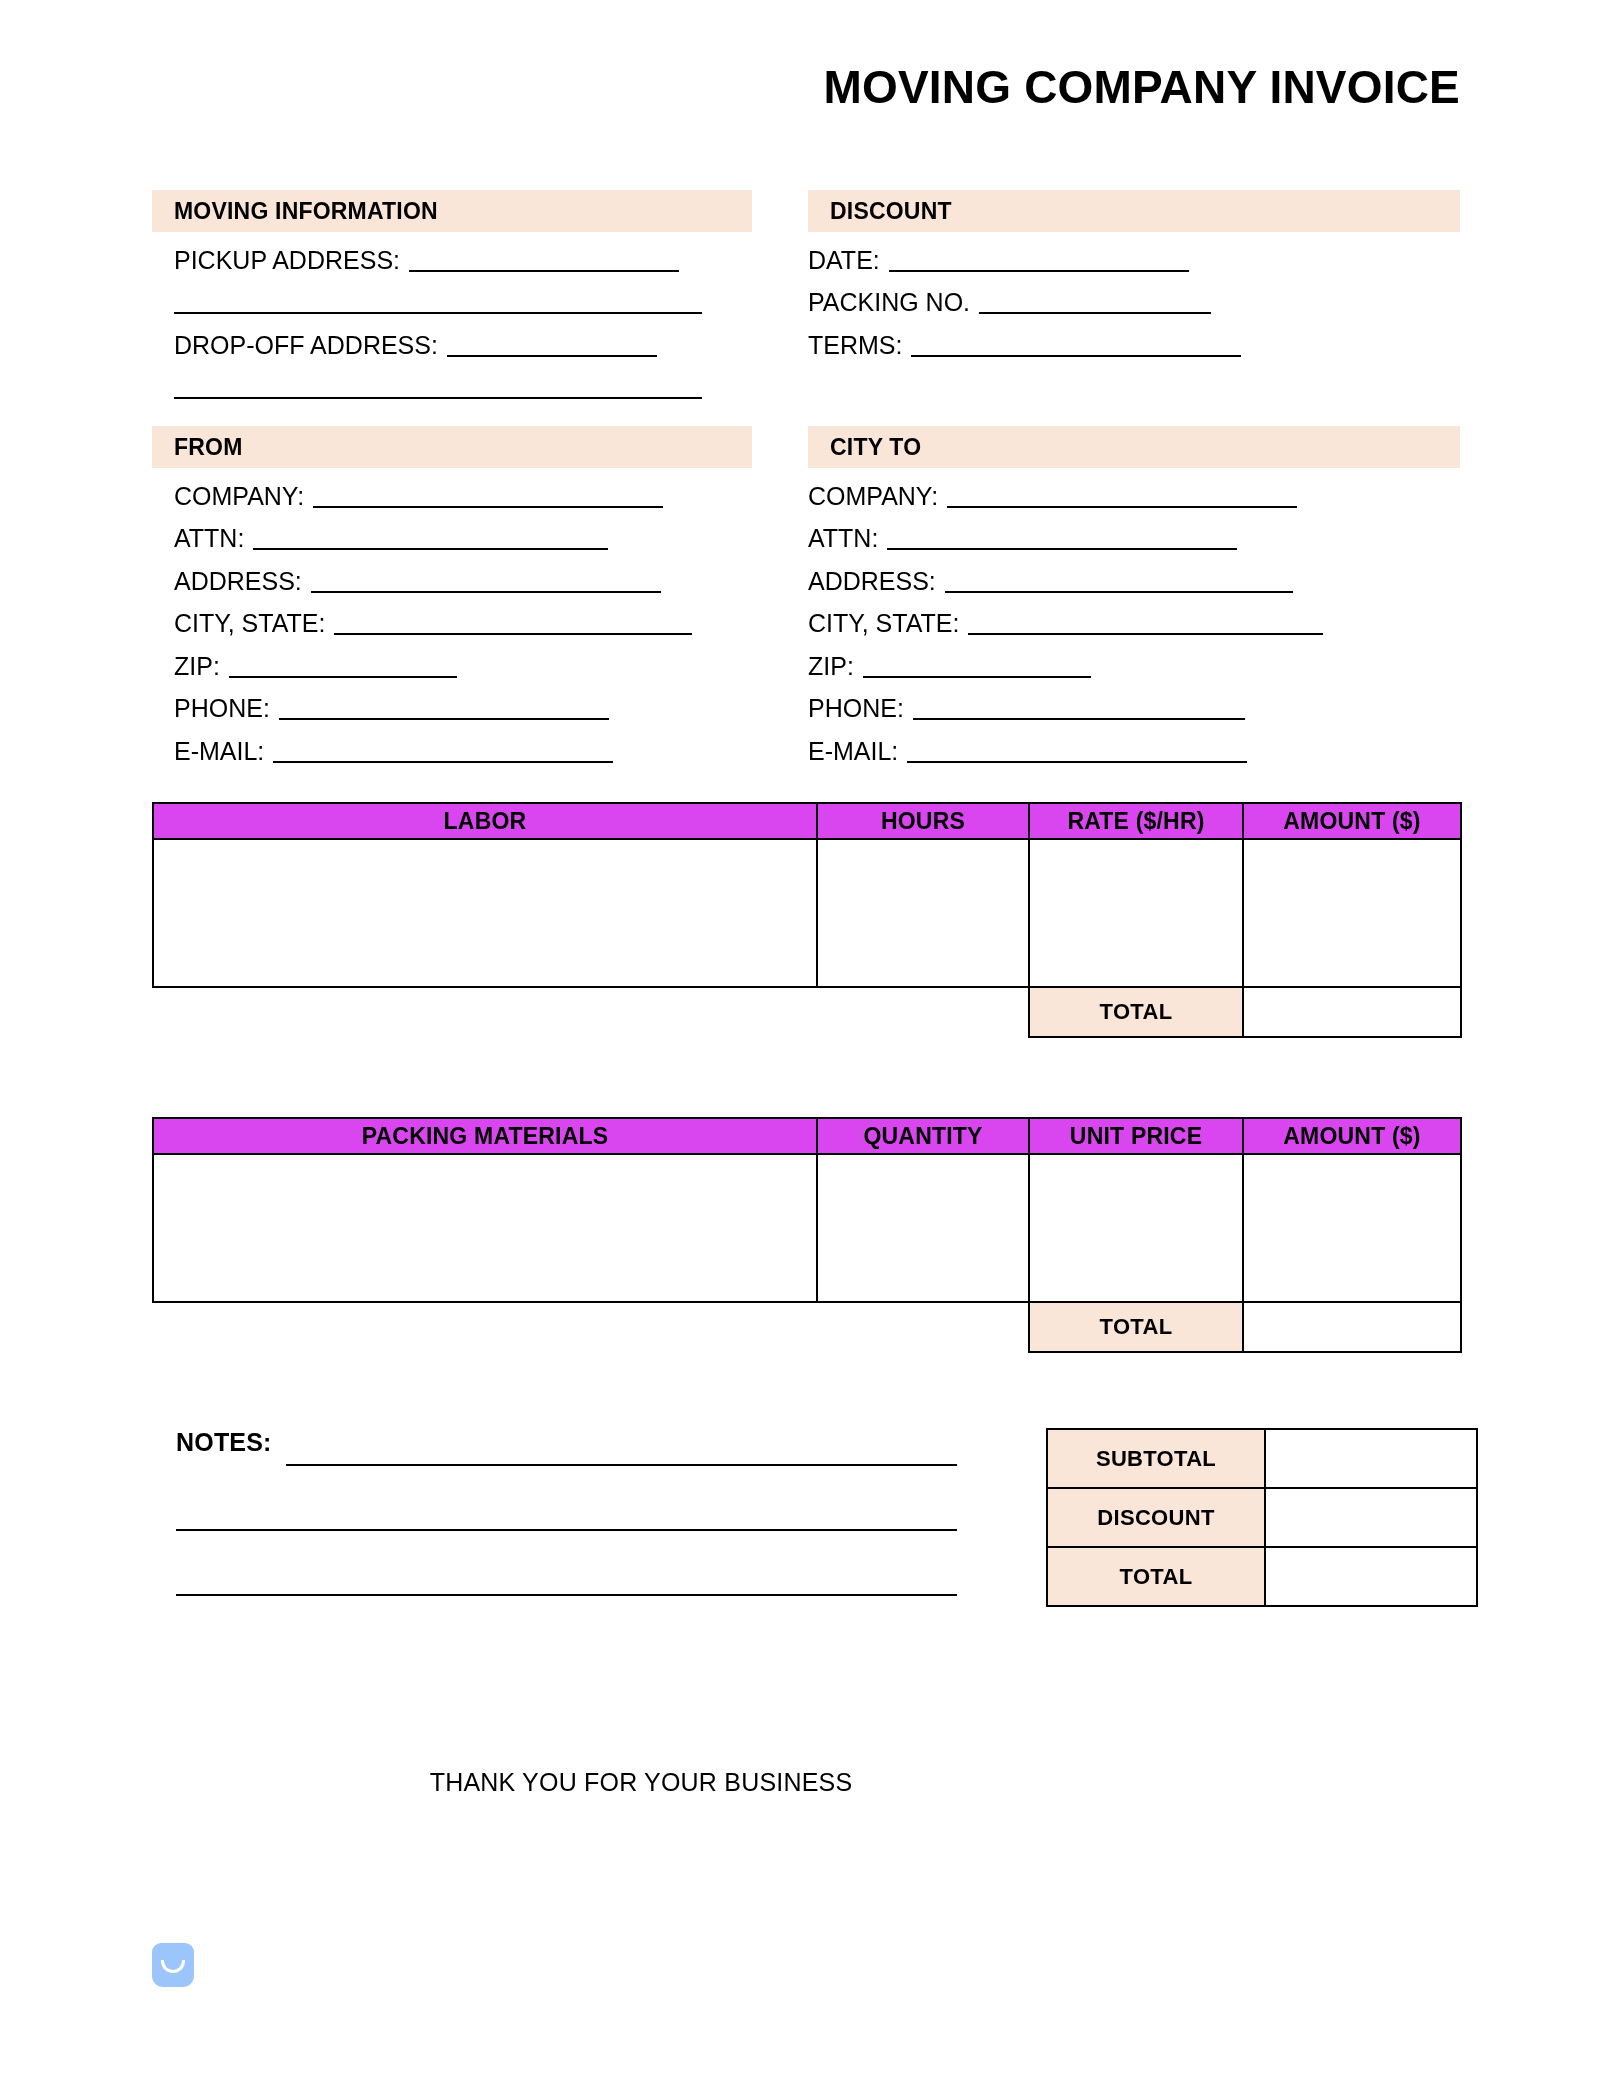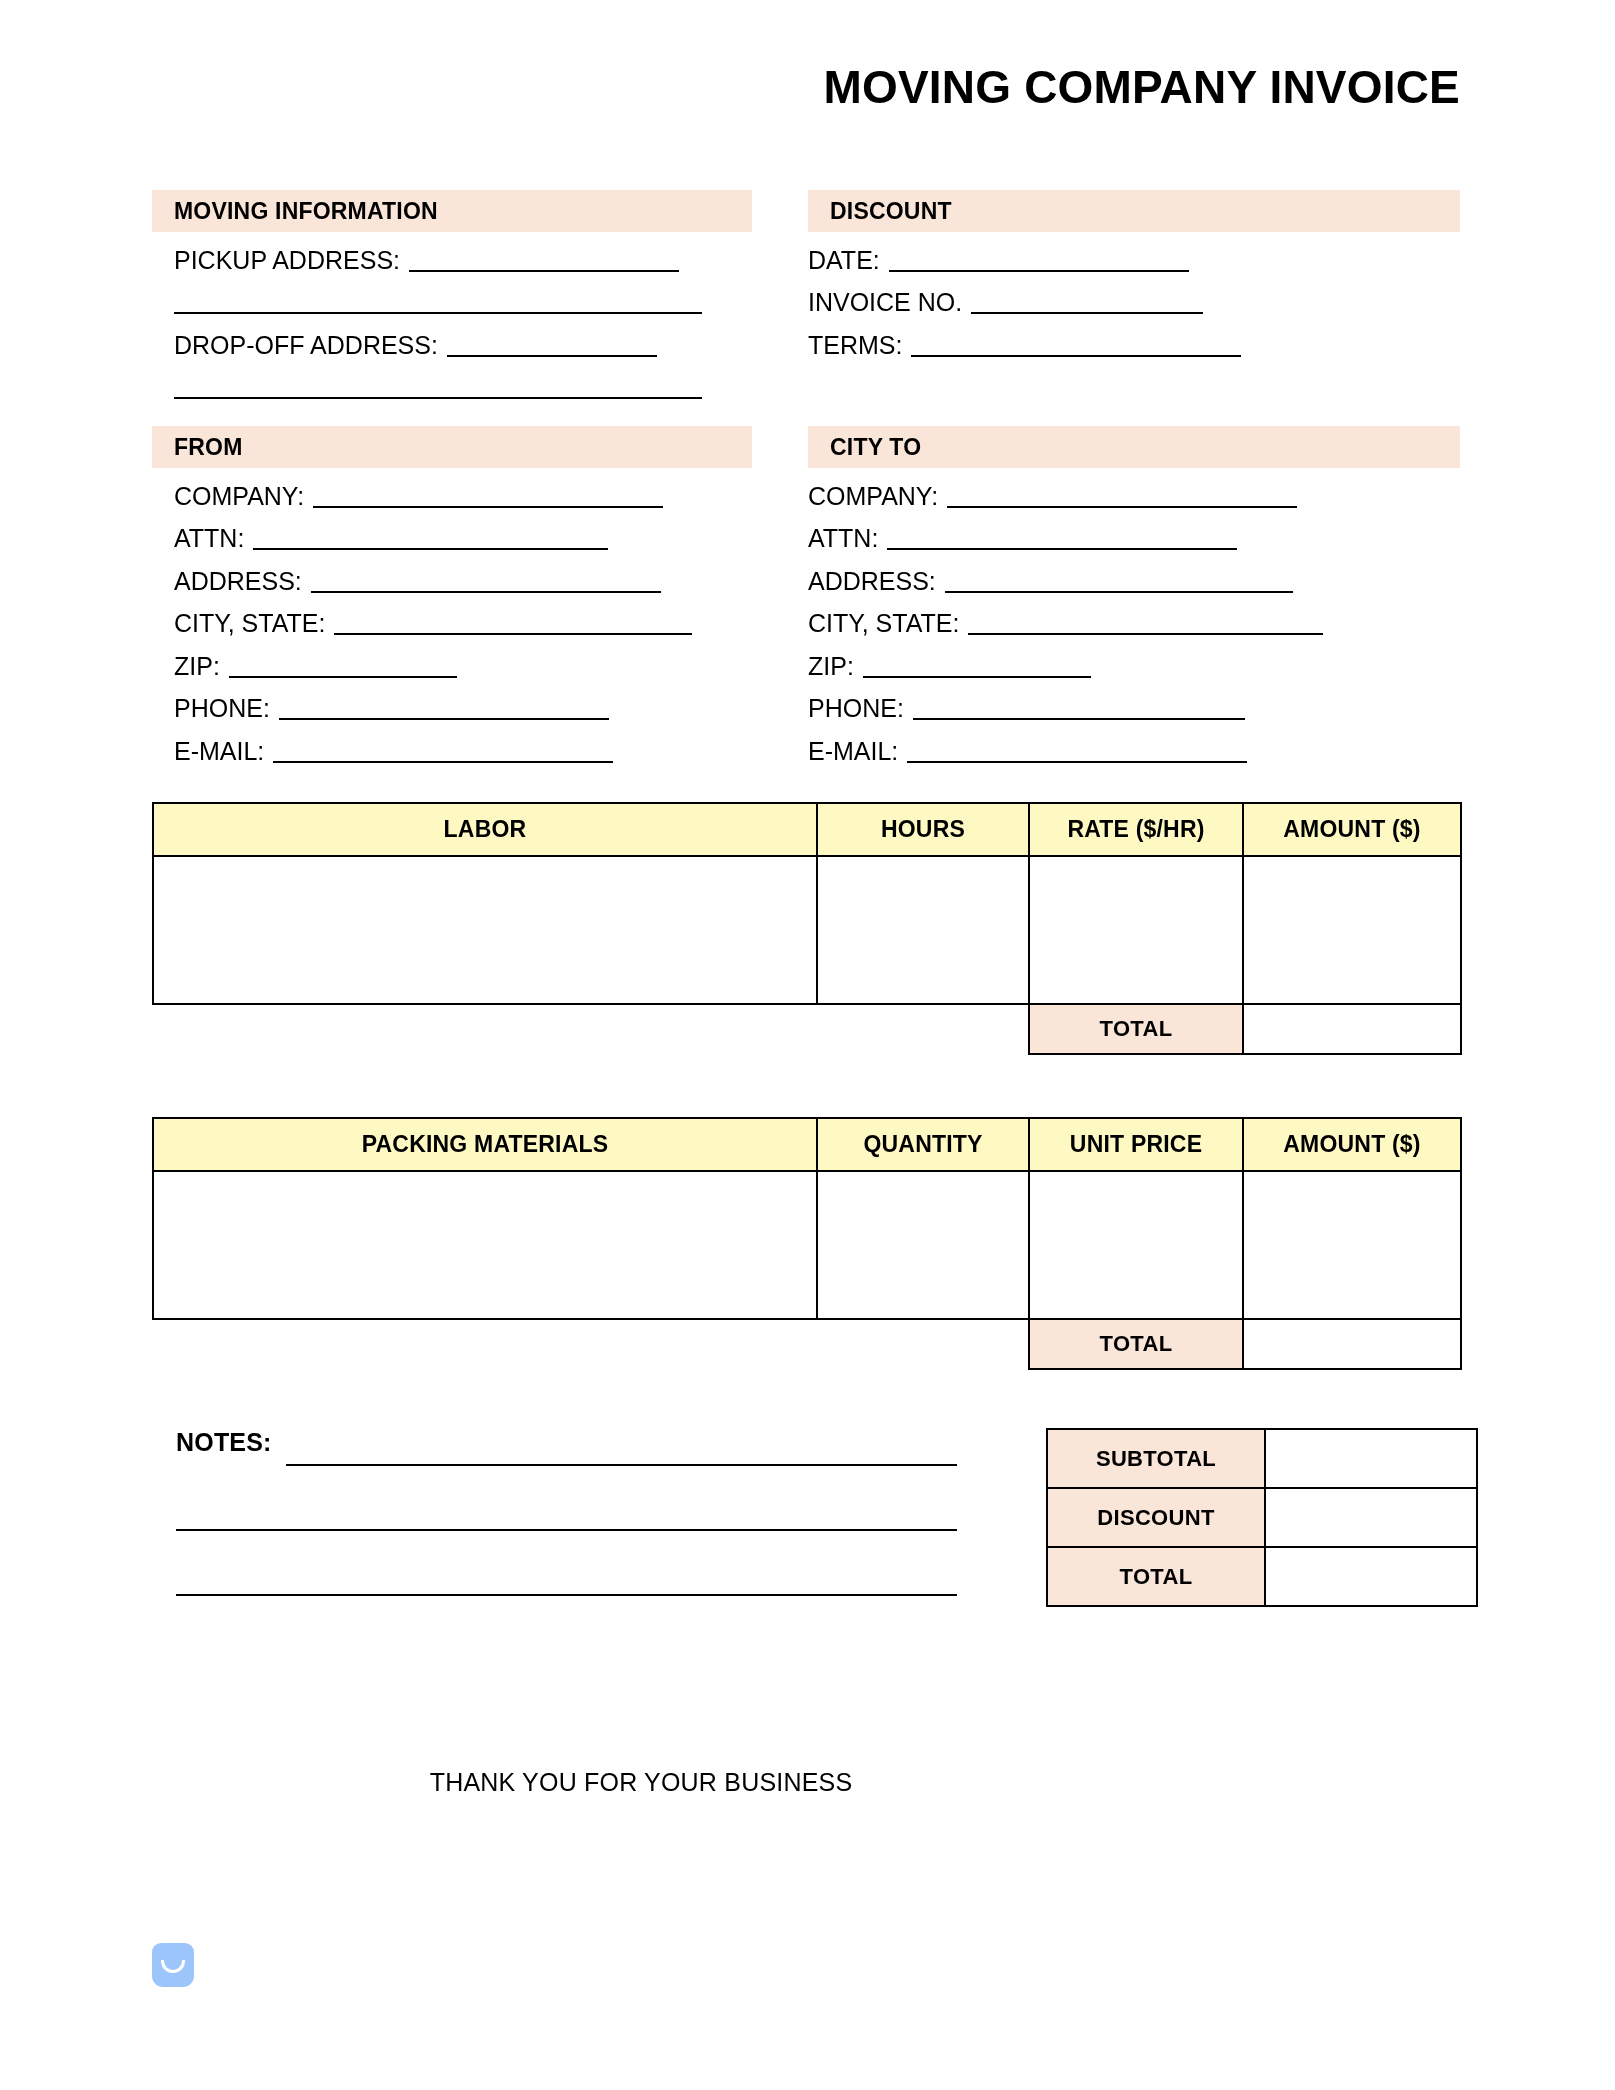--- a/index.html
+++ b/index.html
@@ -190,7 +190,7 @@
       <span class="fline" style="width:300px;"></span>
     </div>
     <div class="frow">
-      <span class="flabel">INVOICE NO.</span>
+      <span class="flabel">PACKING NO.</span>
       <span class="fline" style="width:232px;"></span>
     </div>
     <div class="frow">

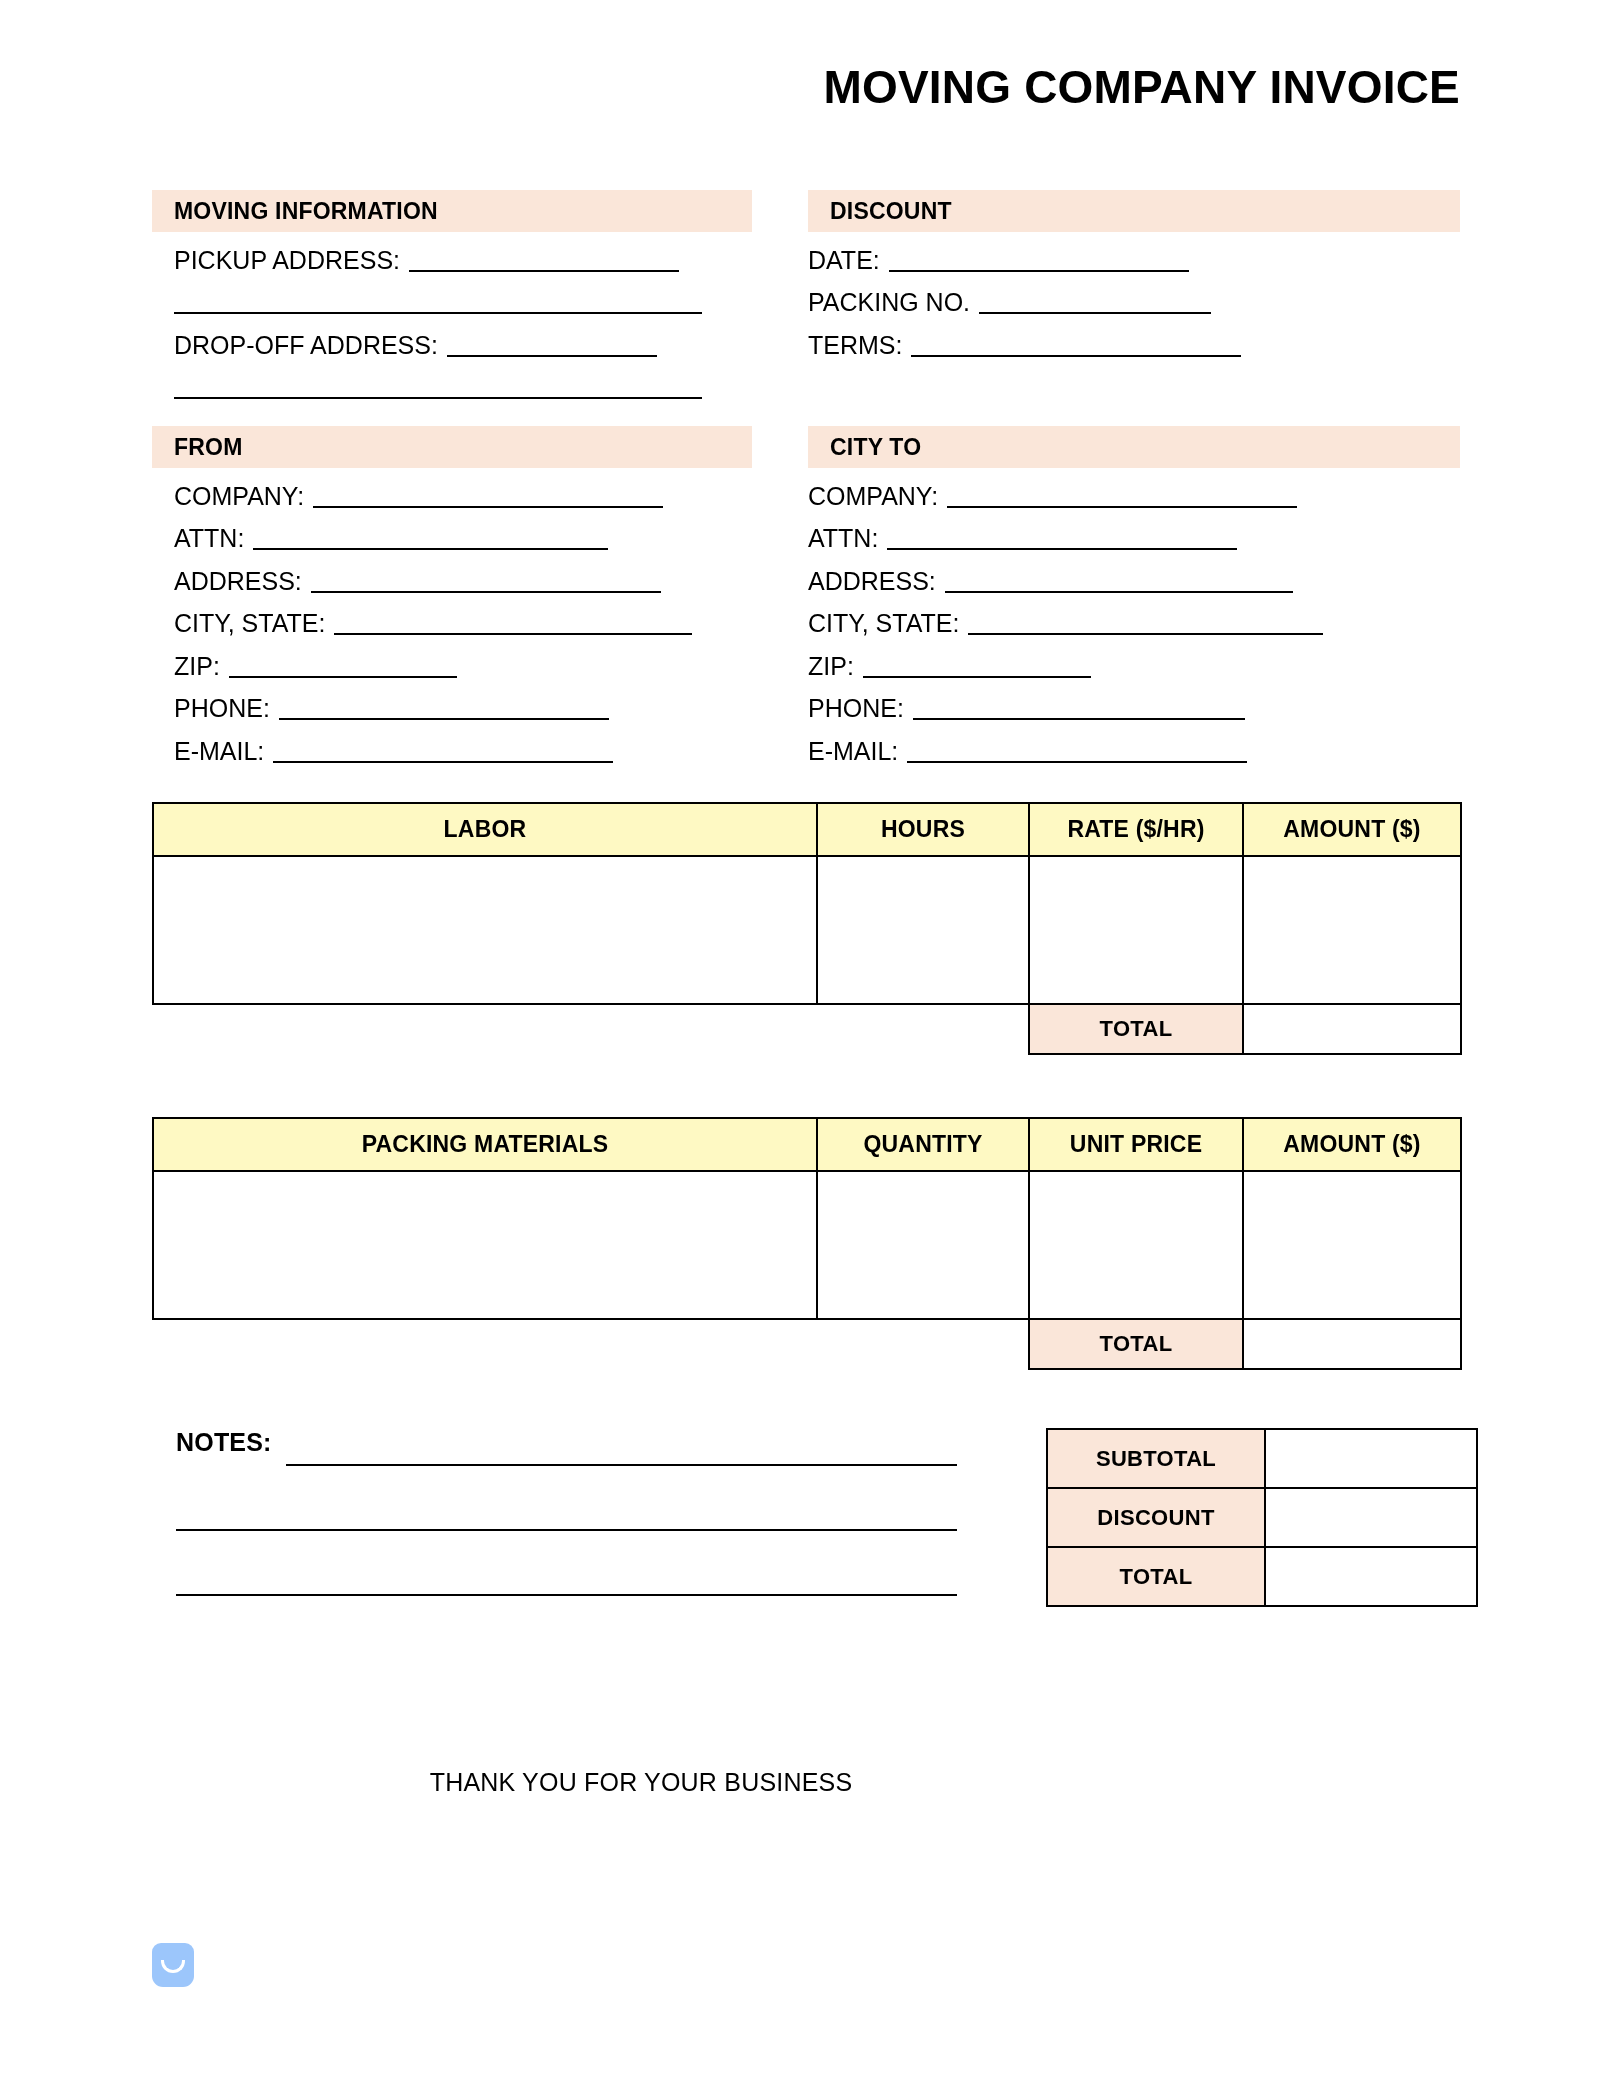--- a/index.html
+++ b/index.html
@@ -76,10 +76,10 @@
     padding: 0;
   }
   .tbl th {
-    background: #fef9c3;
+    background: #d946ef;
     font-size: 23px;
     font-weight: bold;
-    height: 53px;
+    height: 36px;
     letter-spacing: 0.2px;
   }
   .tbl td.body-cell { height: 148px; background: #fff; }

